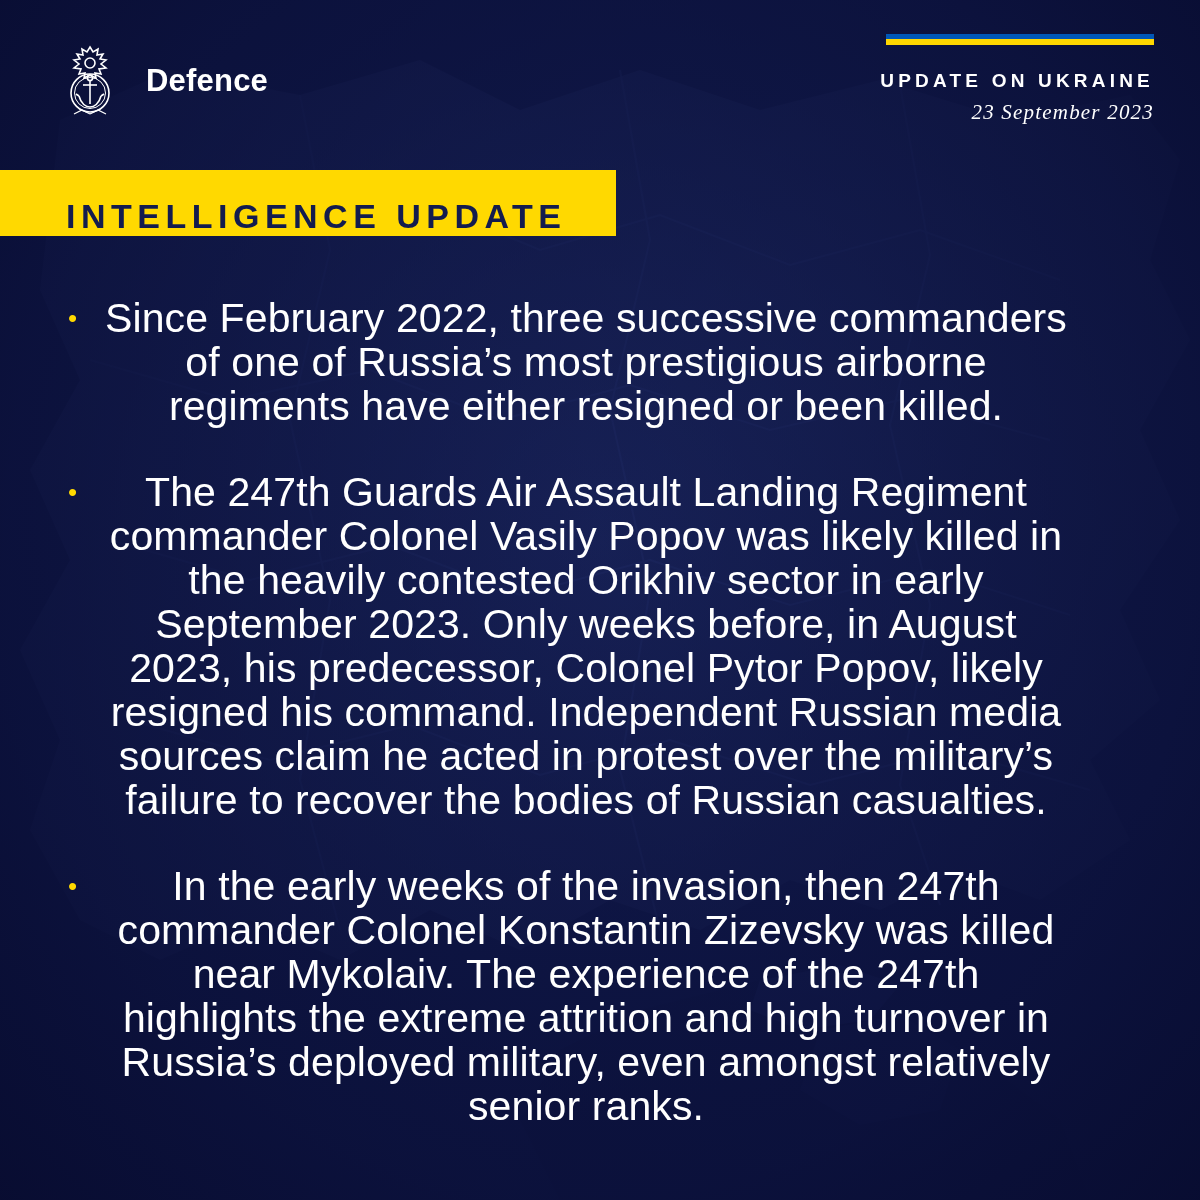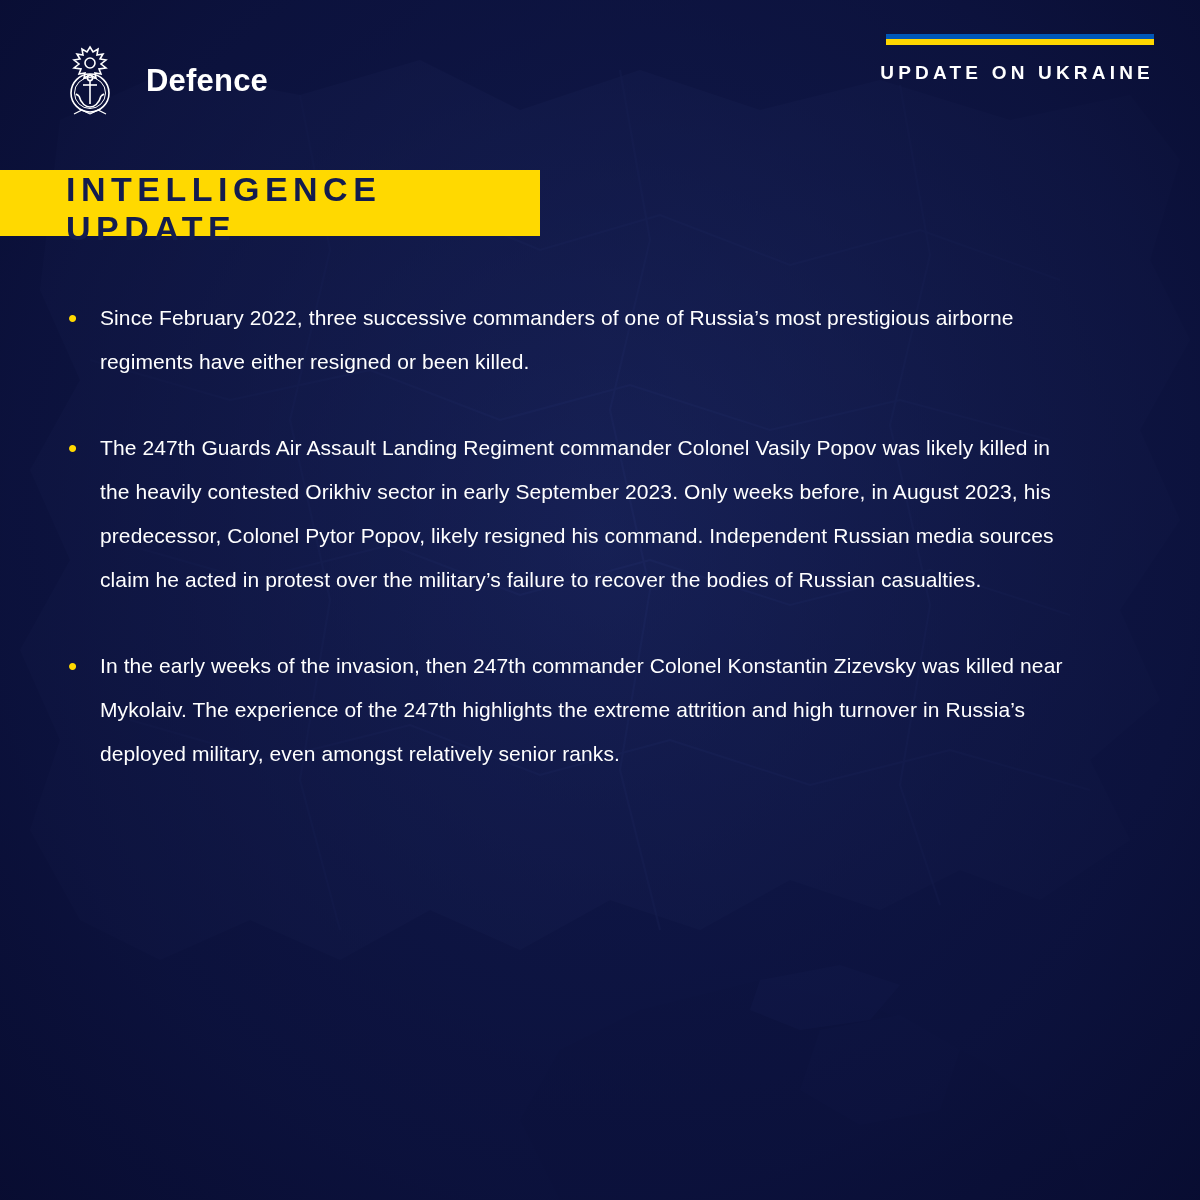--- a/index.html
+++ b/index.html
@@ -89,7 +89,7 @@
 
   #update-block {
     position: absolute;
-    top: 62px;
+    top: 70px;
     right: 46px;
     text-align: right;
     color: #ffffff;

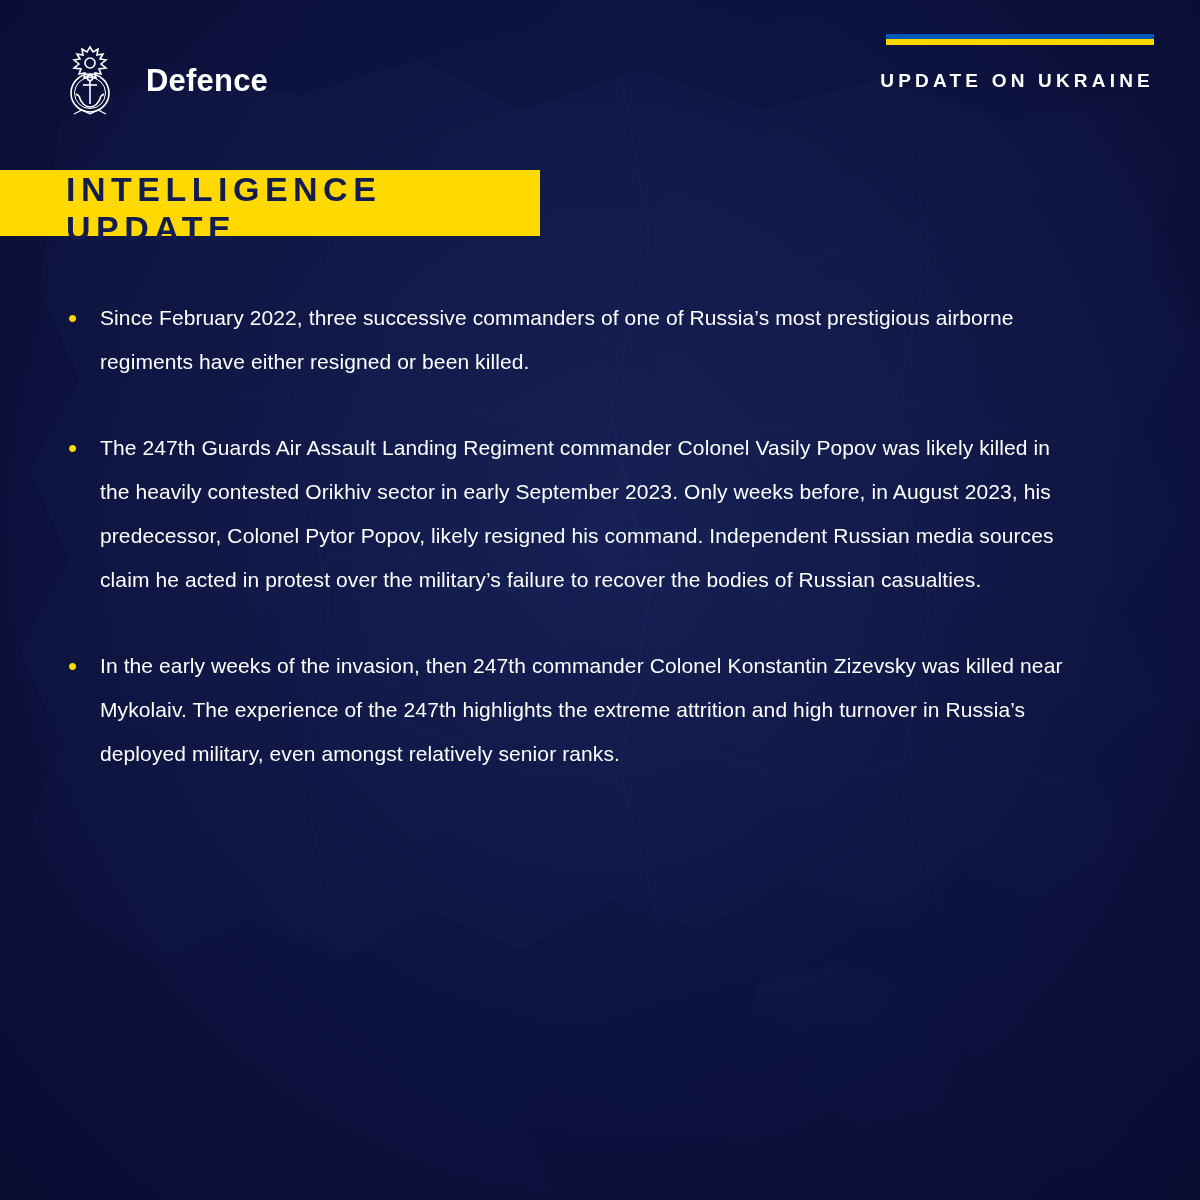--- a/index.html
+++ b/index.html
@@ -225,6 +225,7 @@
 
   <div id="update-block">
     <div id="update-label">UPDATE ON UKRAINE</div>
+    <div id="update-date">23 September 2023</div>
   </div>
 
   <div id="banner">

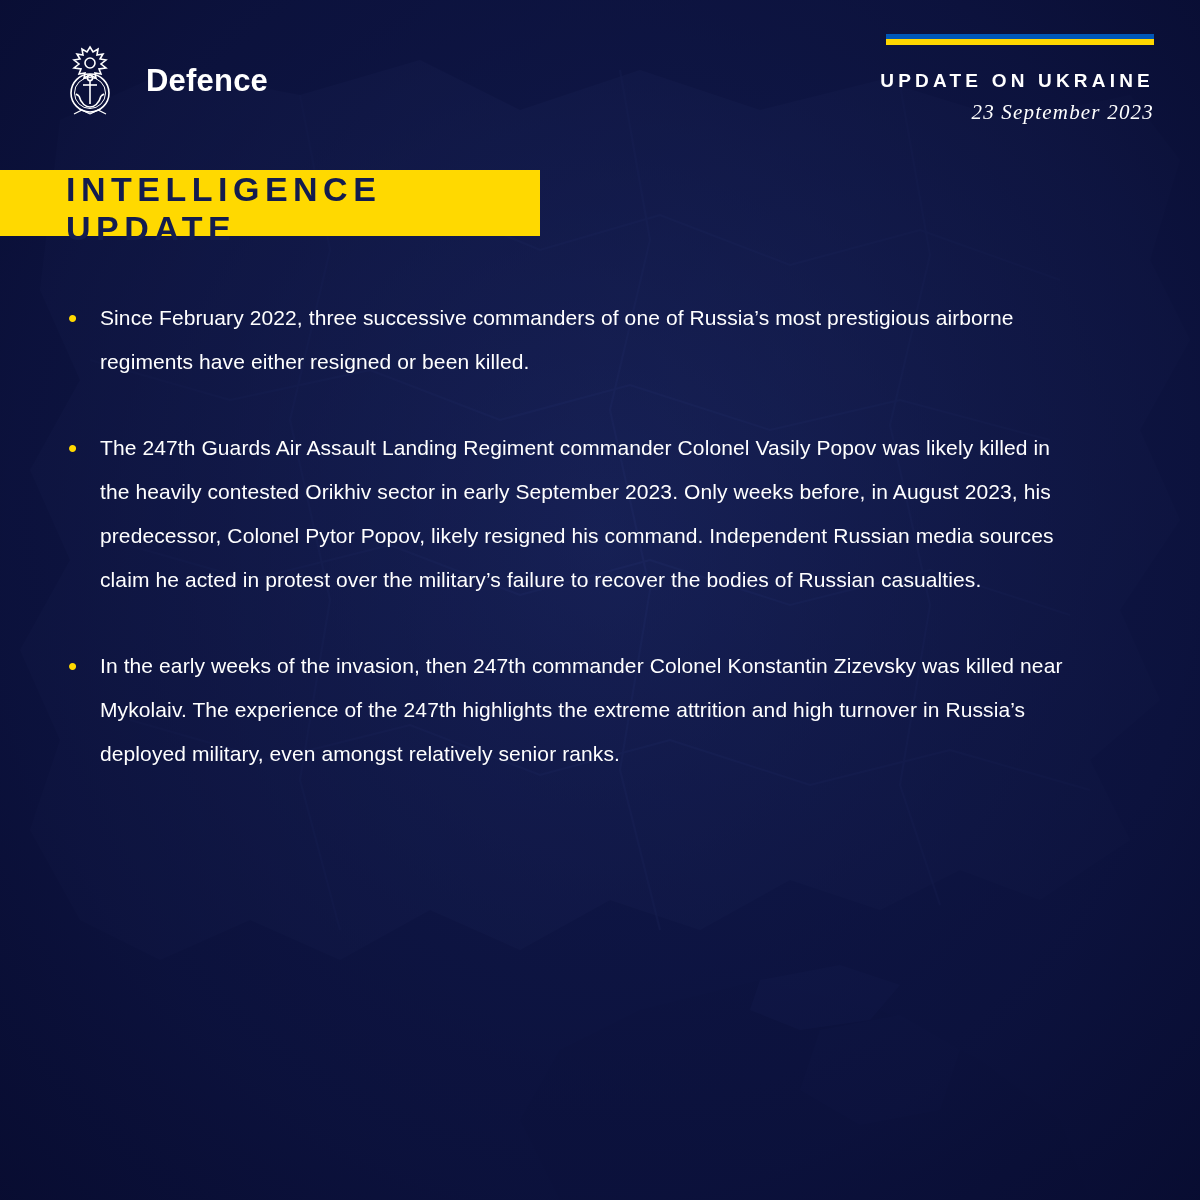--- a/index.html
+++ b/index.html
@@ -113,11 +113,11 @@
     position: absolute;
     top: 170px;
     left: 0;
-    width: 540px;
+    width: 616px;
     height: 66px;
     background: #ffd900;
     display: flex;
-    align-items: flex-start;
+    align-items: flex-end;
   }
   #banner-text {
     color: #131c4e;

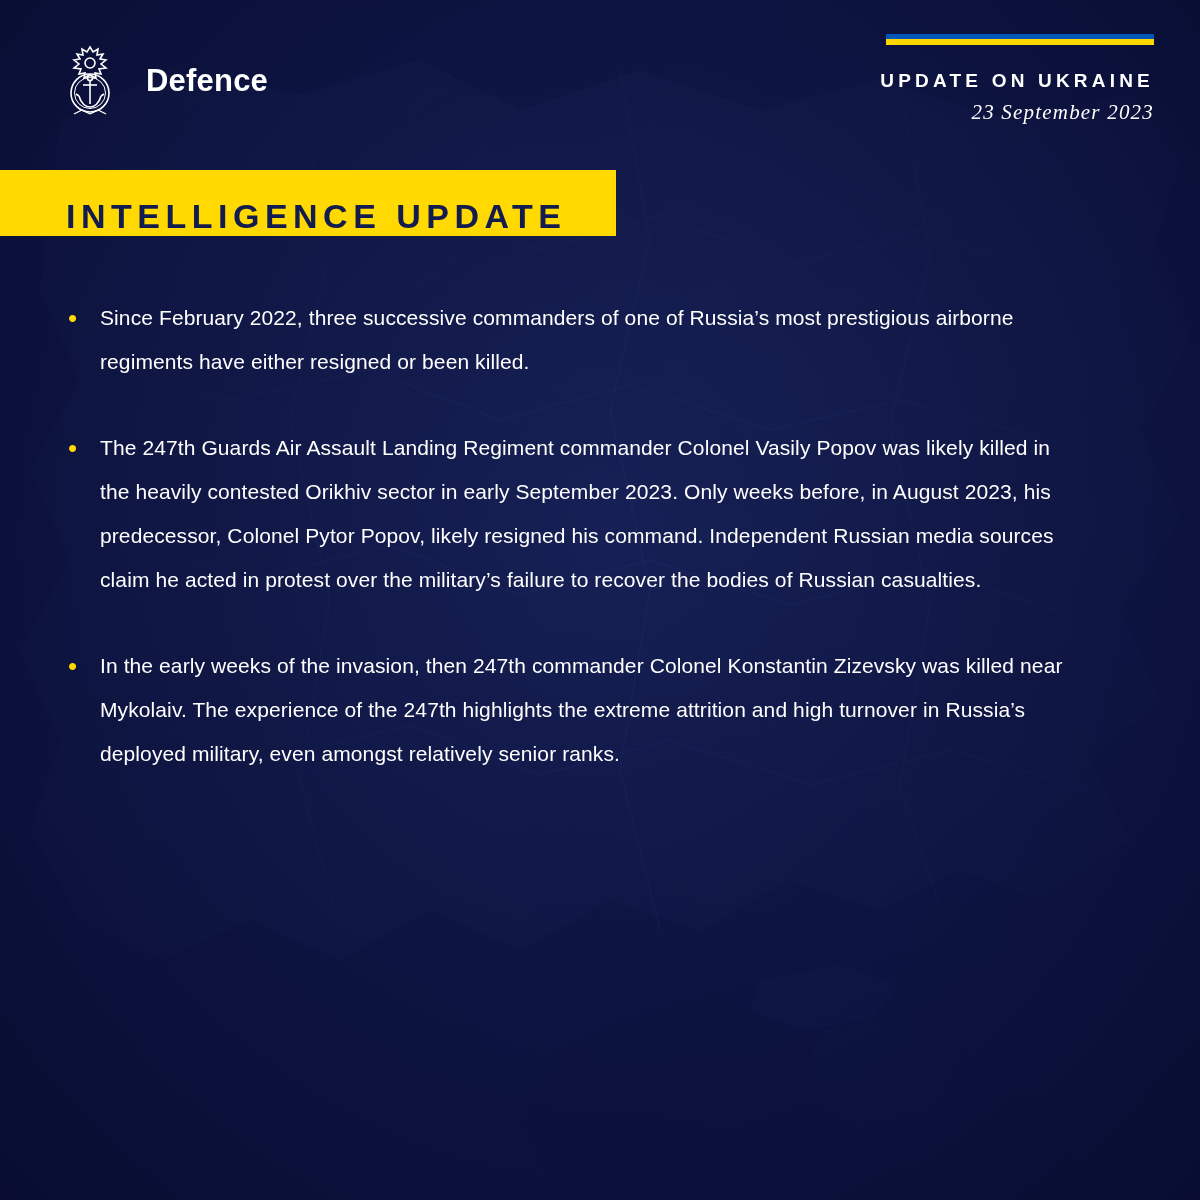--- a/index.html
+++ b/index.html
@@ -151,9 +151,10 @@
 
   .bullet-text {
     color: #ffffff;
-    font-size: 21px;
+    font-size: 41px;
     line-height: 44px;
     letter-spacing: 0.1px;
+    text-align: center;
   }
 </style>
 </head>

